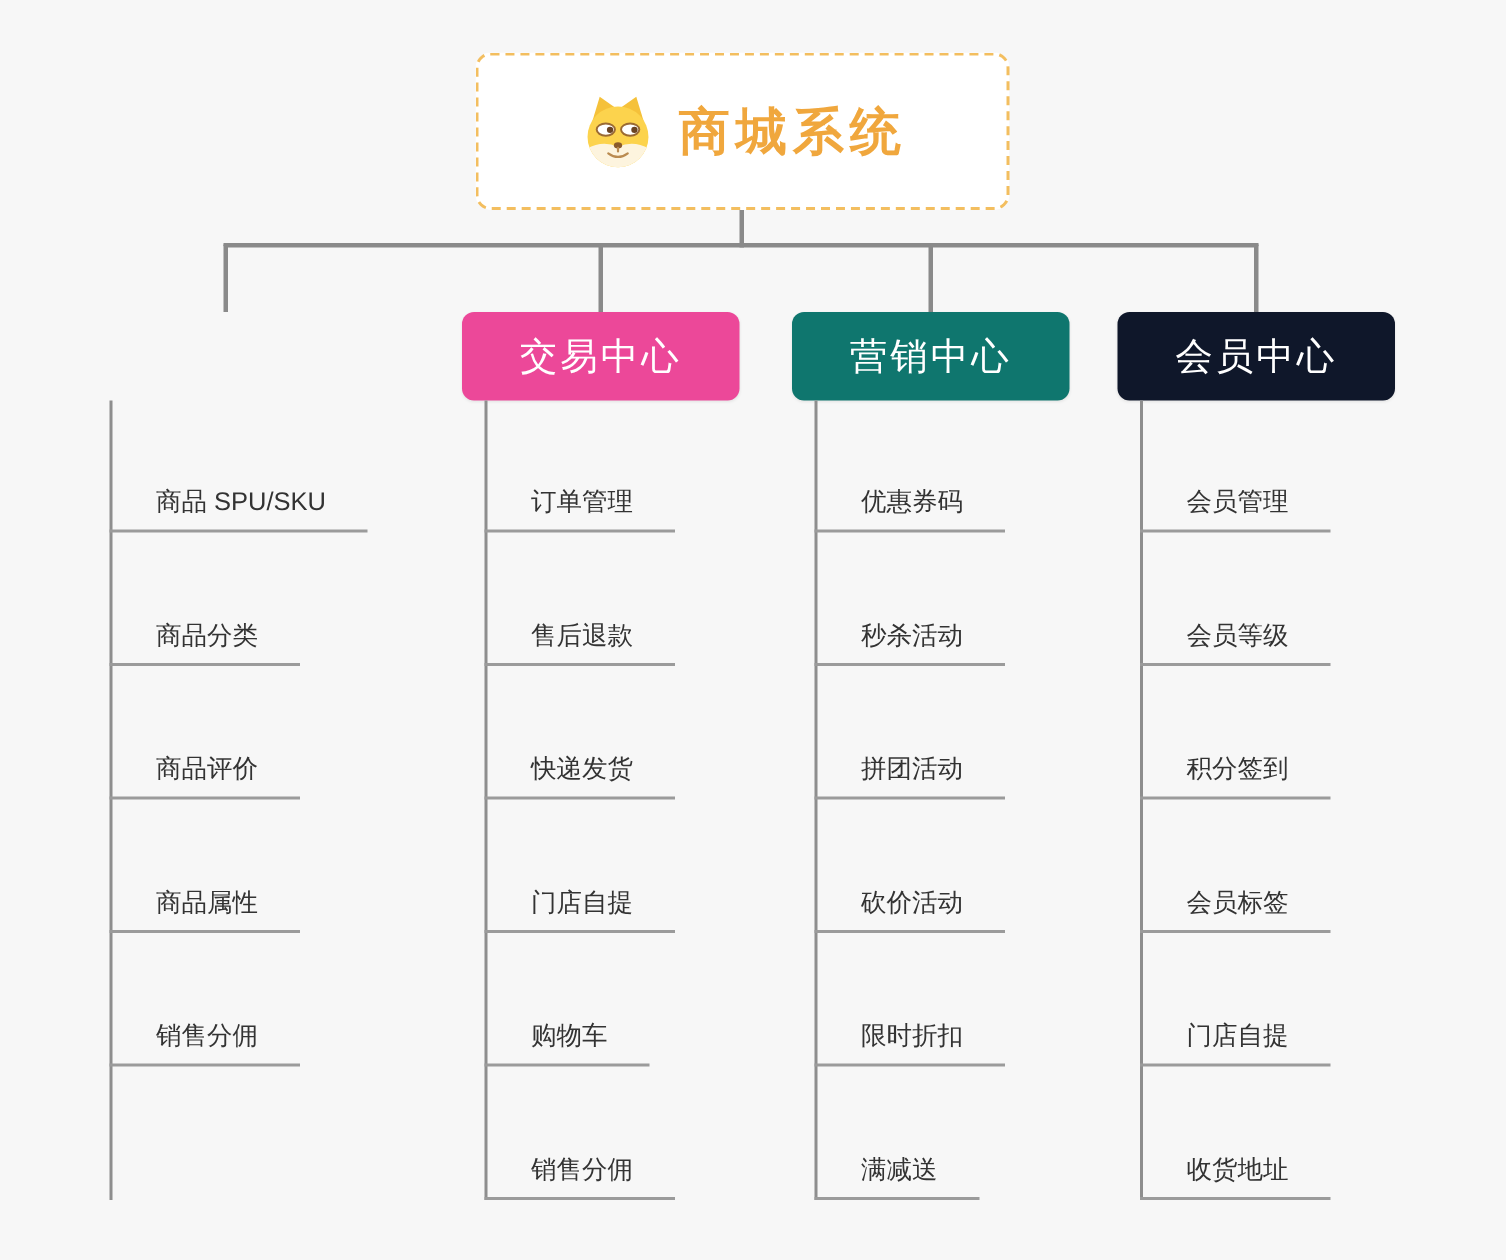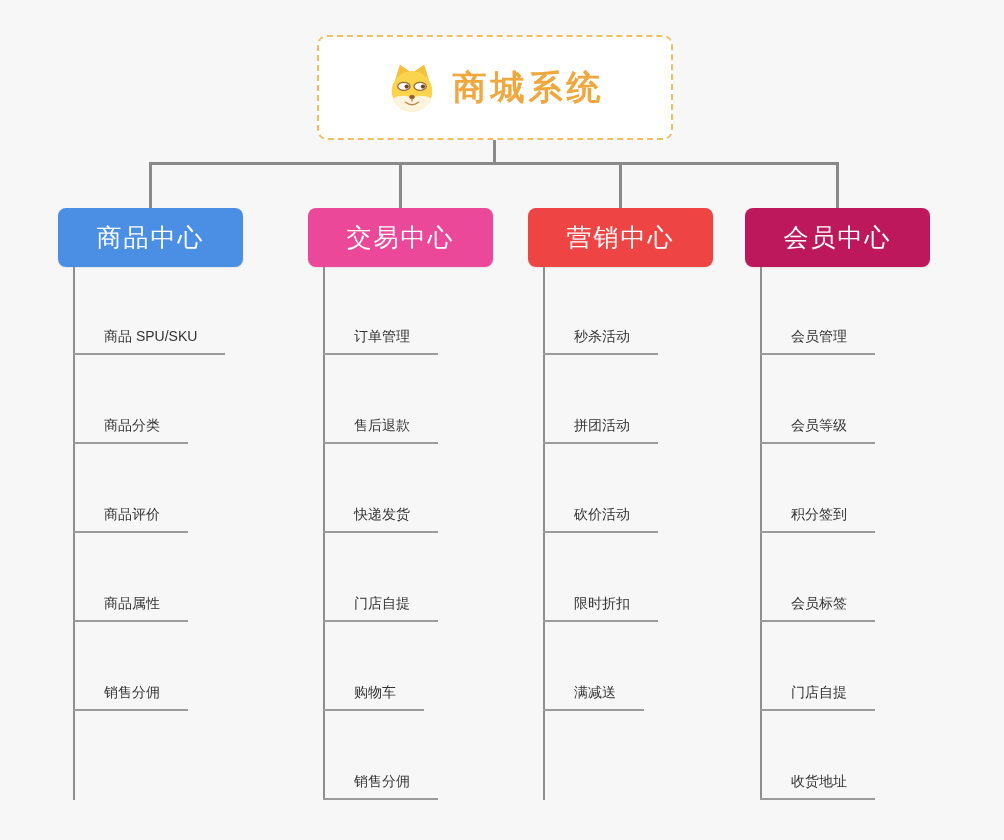--- a/index.html
+++ b/index.html
@@ -77,7 +77,6 @@
   <div class="connector drop drop-4" style="background-color: rgb(138, 138, 138);"></div>
 
   <div class="branch branch-1">
-    <div class="branch-header" style="background-color: rgb(74, 143, 228);">商品中心</div>
     <div class="trunk"></div>
     <div class="items">
       <div class="item">

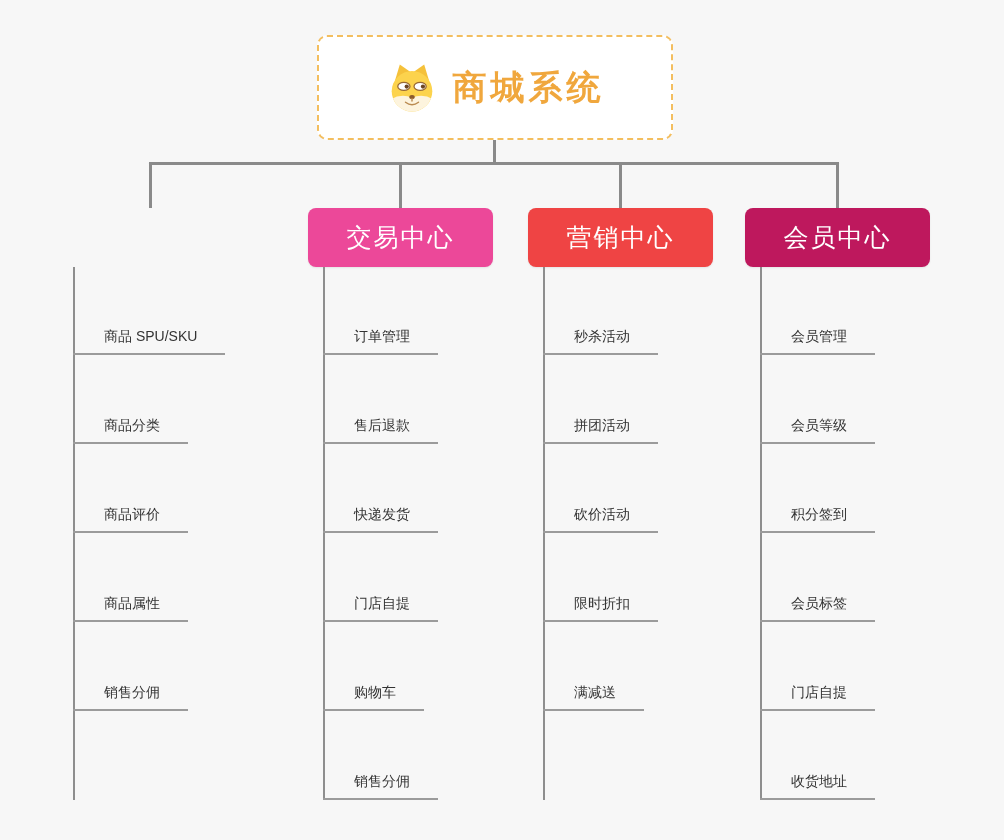--- a/index.html
+++ b/index.html
@@ -123,7 +123,7 @@
   </div>
 
   <div class="branch branch-3">
-    <div class="branch-header" style="background-color: #ef4444;">营销中心</div>
+    <div class="branch-header" style="background-color: #0f766e;">营销中心</div>
     <div class="trunk"></div>
     <div class="items">
       <div class="item">

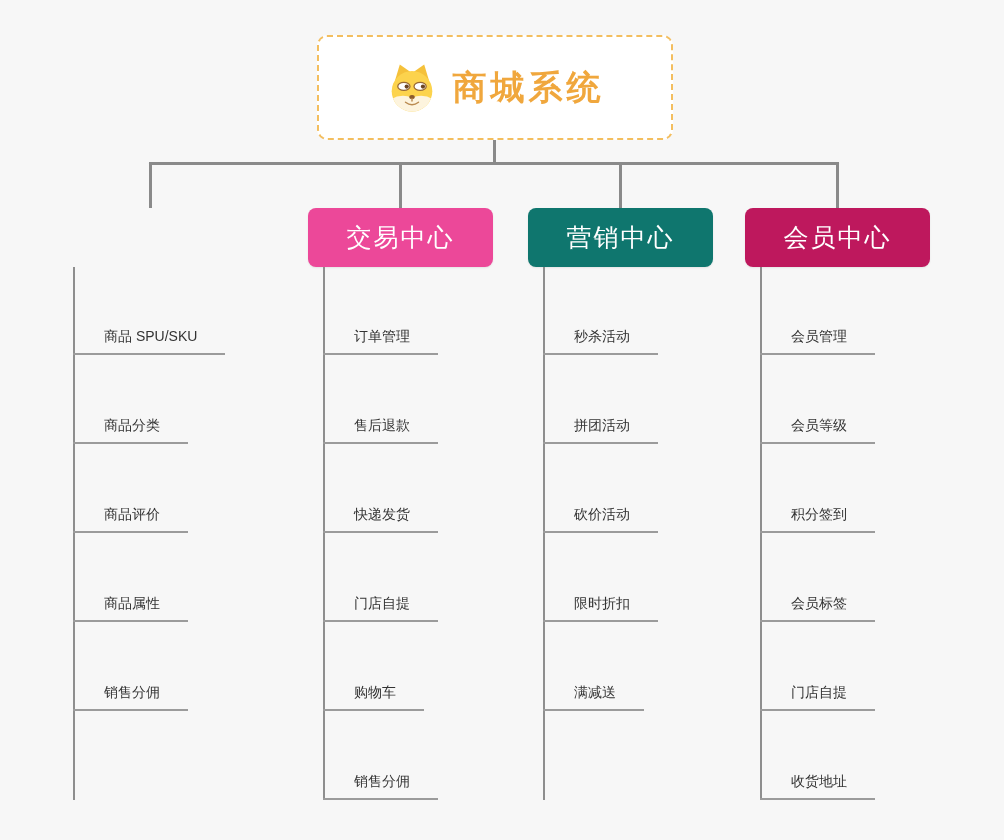--- a/index.html
+++ b/index.html
@@ -145,7 +145,7 @@
   </div>
 
   <div class="branch branch-4">
-    <div class="branch-header" style="background-color: #be185d;">会员中心</div>
+    <div class="branch-header" style="background-color: #0f172a;">会员中心</div>
     <div class="trunk"></div>
     <div class="items">
       <div class="item">

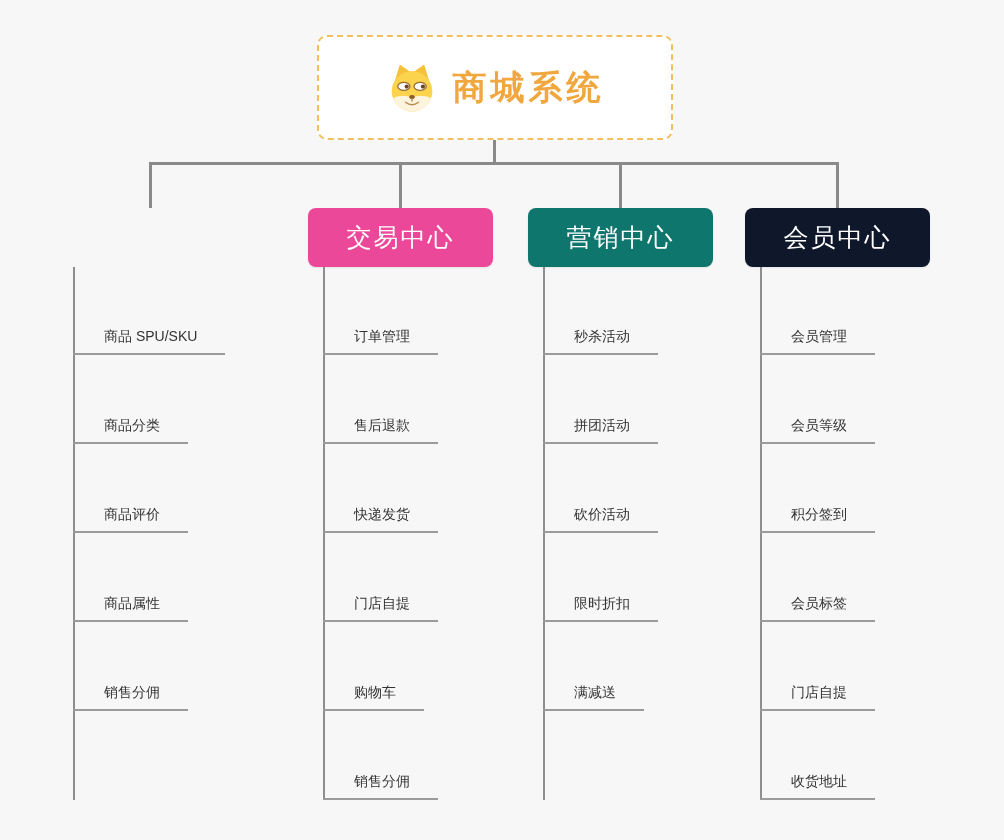--- a/index.html
+++ b/index.html
@@ -40,7 +40,7 @@
   .item-label {
     display:inline-block; padding:0 28px 7px 31px;
     border-bottom:2px solid #9B9B9B;
-    font-size:14px; color:#333333; white-space:nowrap;
+    font-size:17px; color:#333333; white-space:nowrap;
   }
 </style>
 </head>

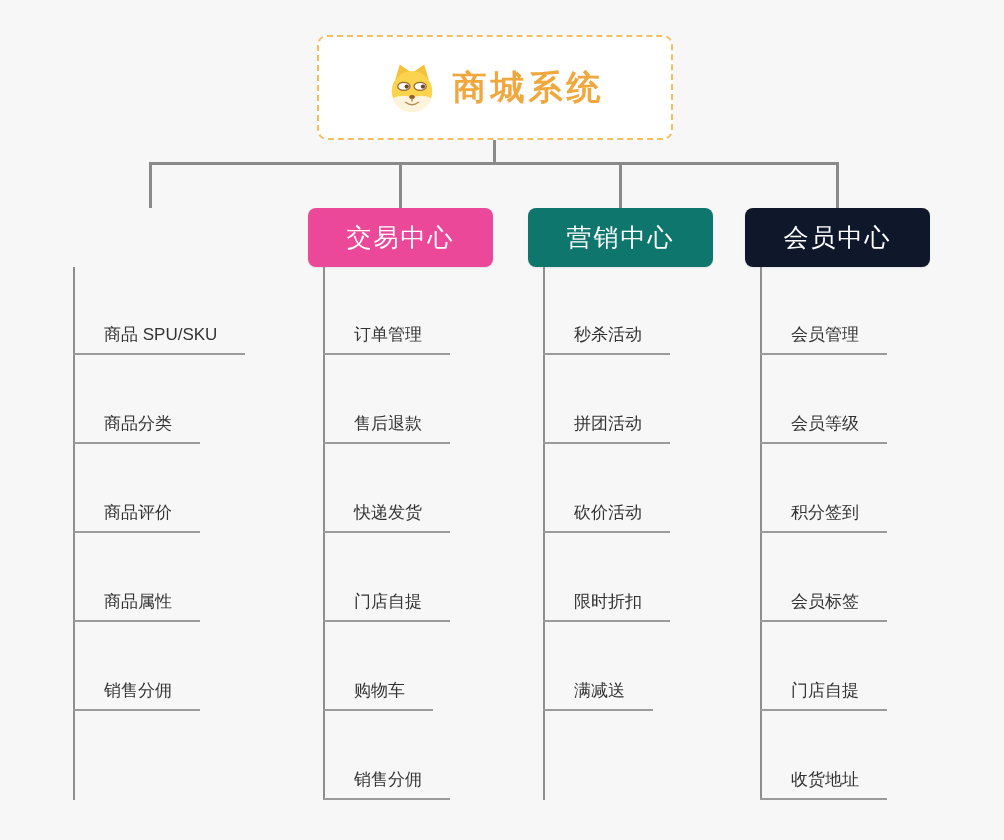--- a/index.html
+++ b/index.html
@@ -127,6 +127,9 @@
     <div class="trunk"></div>
     <div class="items">
       <div class="item">
+          <span class="item-label">优惠券码</span>
+        </div>
+      <div class="item">
           <span class="item-label">秒杀活动</span>
         </div>
       <div class="item">

